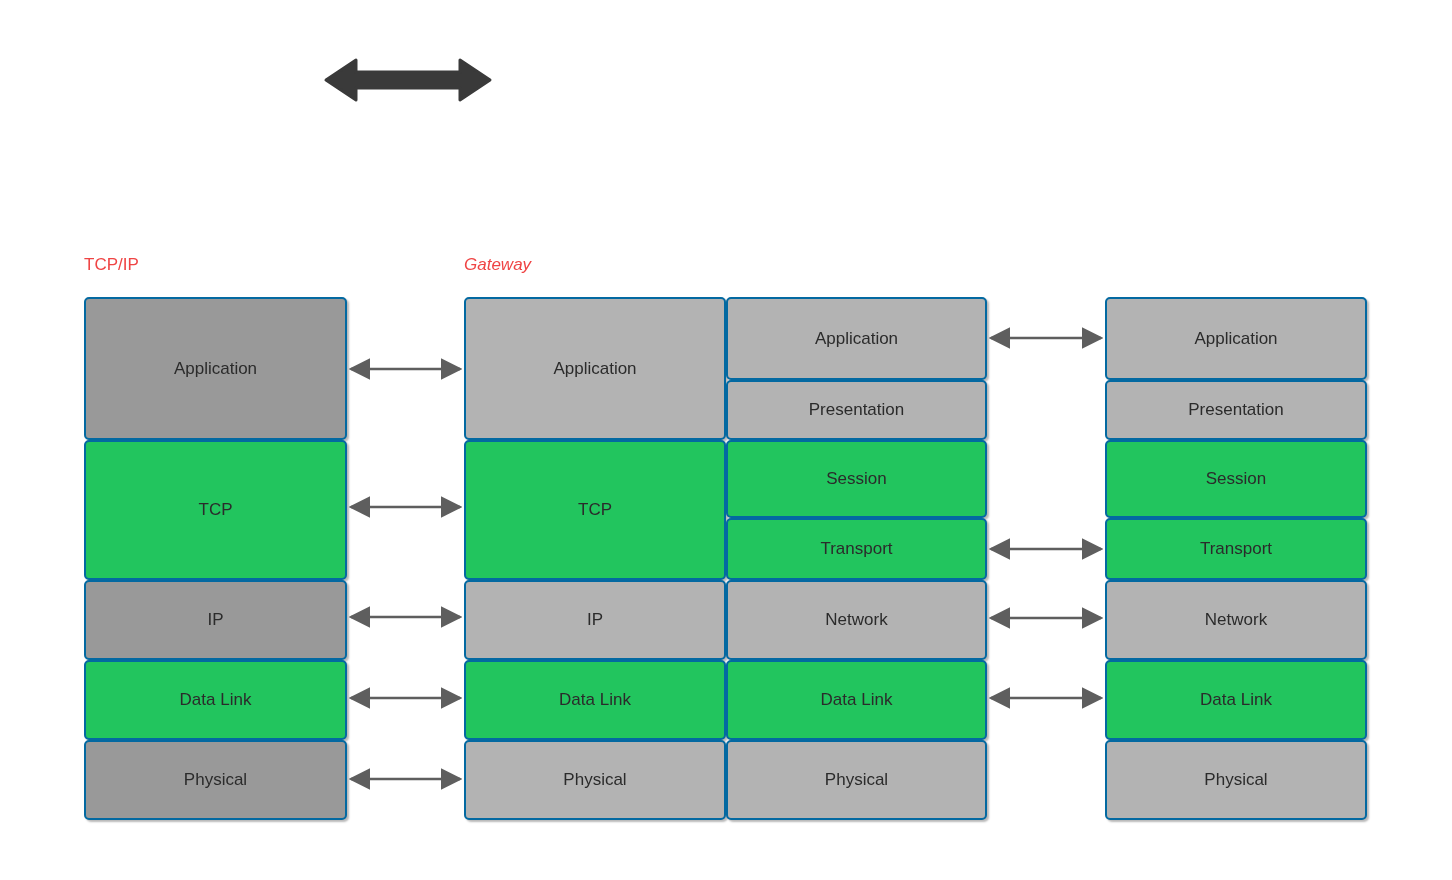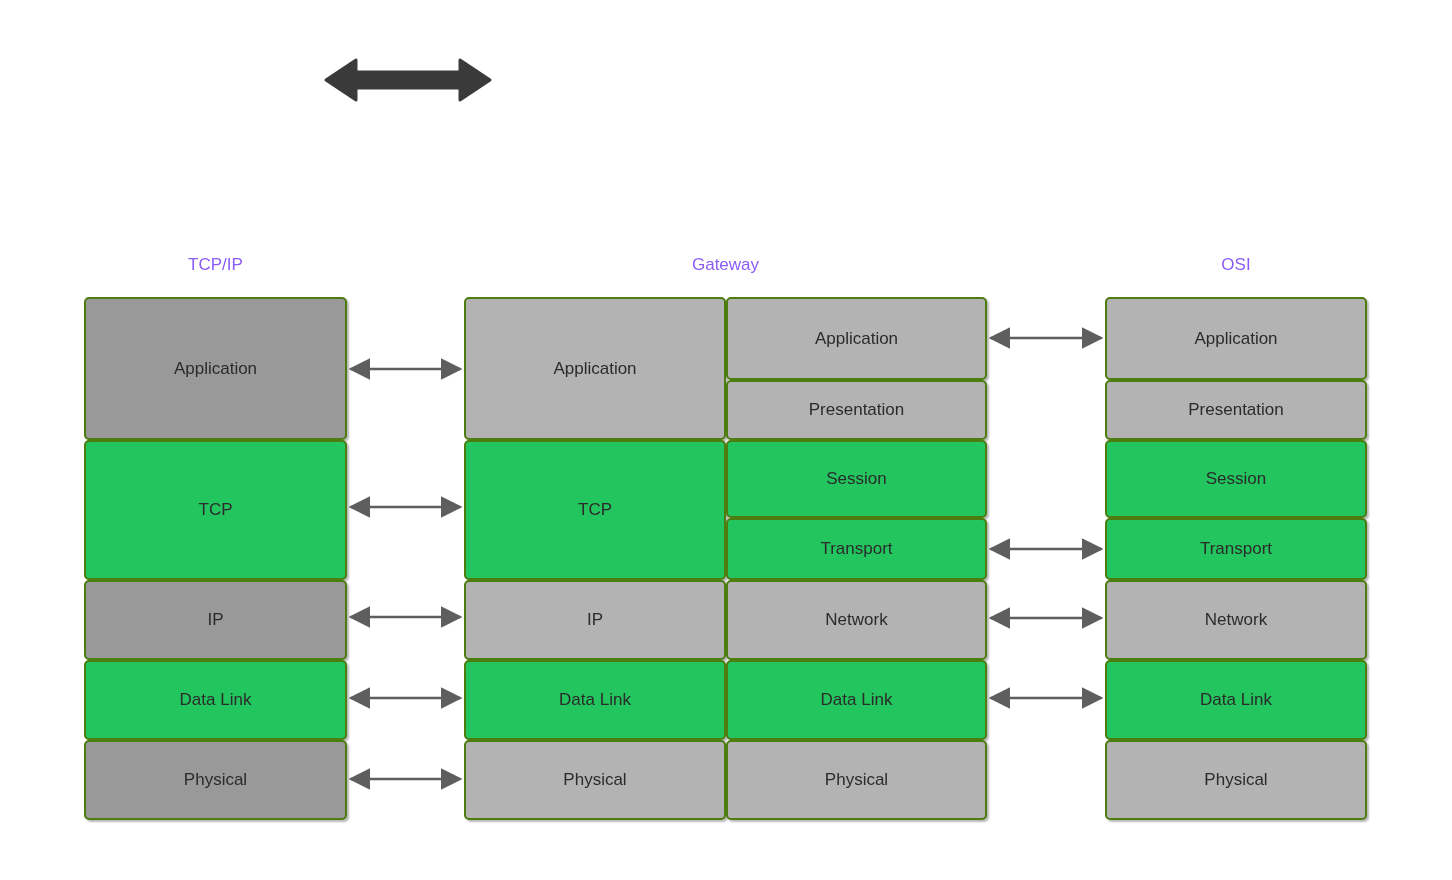--- a/index.html
+++ b/index.html
@@ -23,9 +23,9 @@
   }
   .col-title {
     position: absolute;
-    text-align: center;
+    text-align: left;
     font-size: 17px;
-    color: #8b5cf6;
+    color: #ef4444;
     white-space: nowrap;
     line-height: 20px;
   }

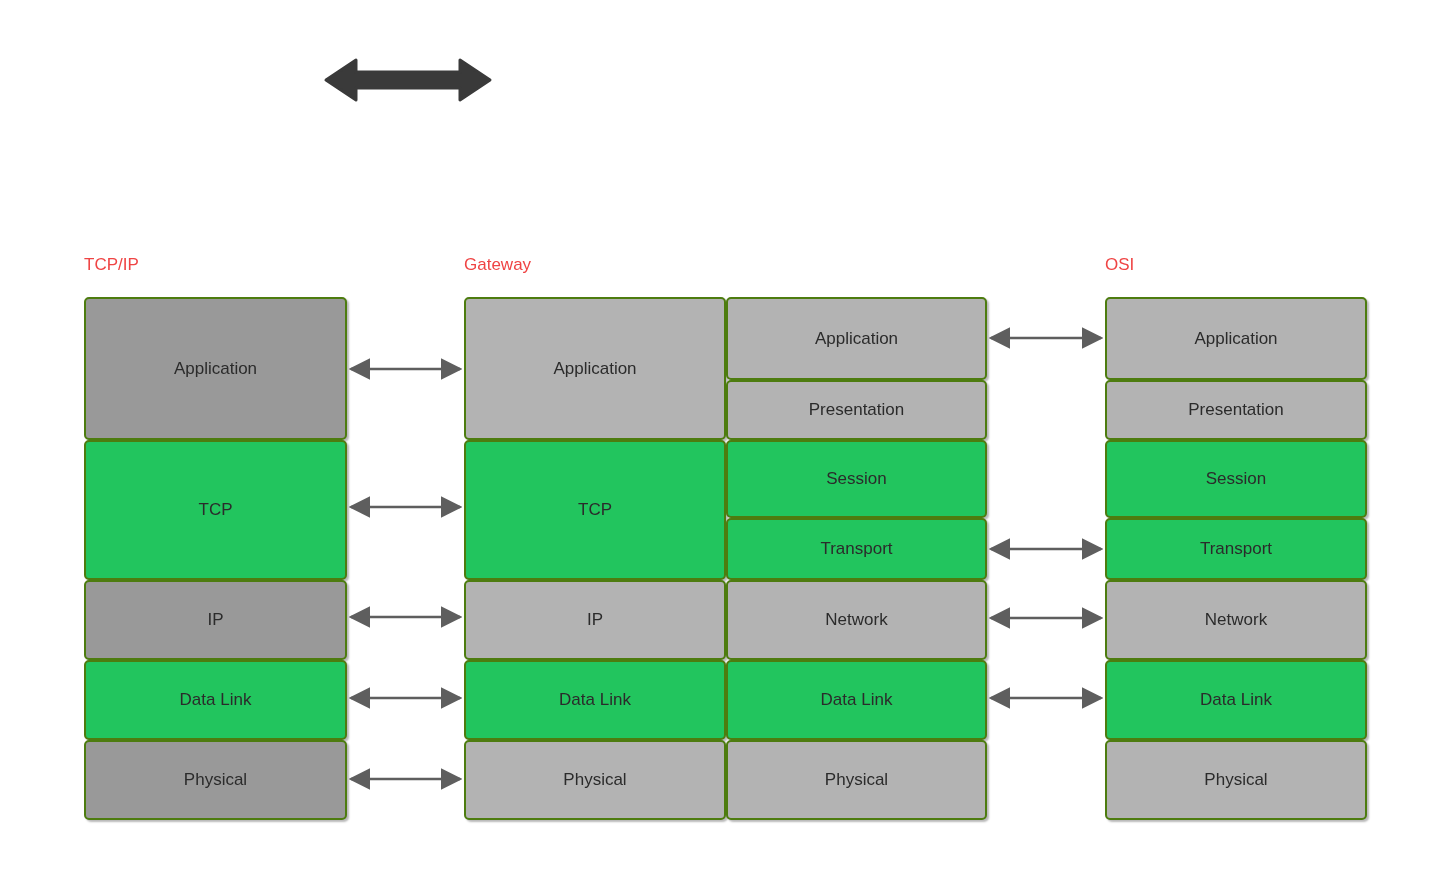--- a/index.html
+++ b/index.html
@@ -68,7 +68,7 @@
   </svg>
 
   <div class="col-title" style="left:84px; width:263px; top:255px;">TCP/IP</div>
-  <div class="col-title" style="left:464px; width:523px; top:255px;">Gateway</div>
+  <div class="col-title" style="left:464px; width:523px; top:255px;font-style:italic;">Gateway</div>
   <div class="col-title" style="left:1105px; width:262px; top:255px;">OSI</div>
 
   <div class="layer-box fill-dark" style="left:84px; top:297px; width:263px; height:143px;">Application</div>

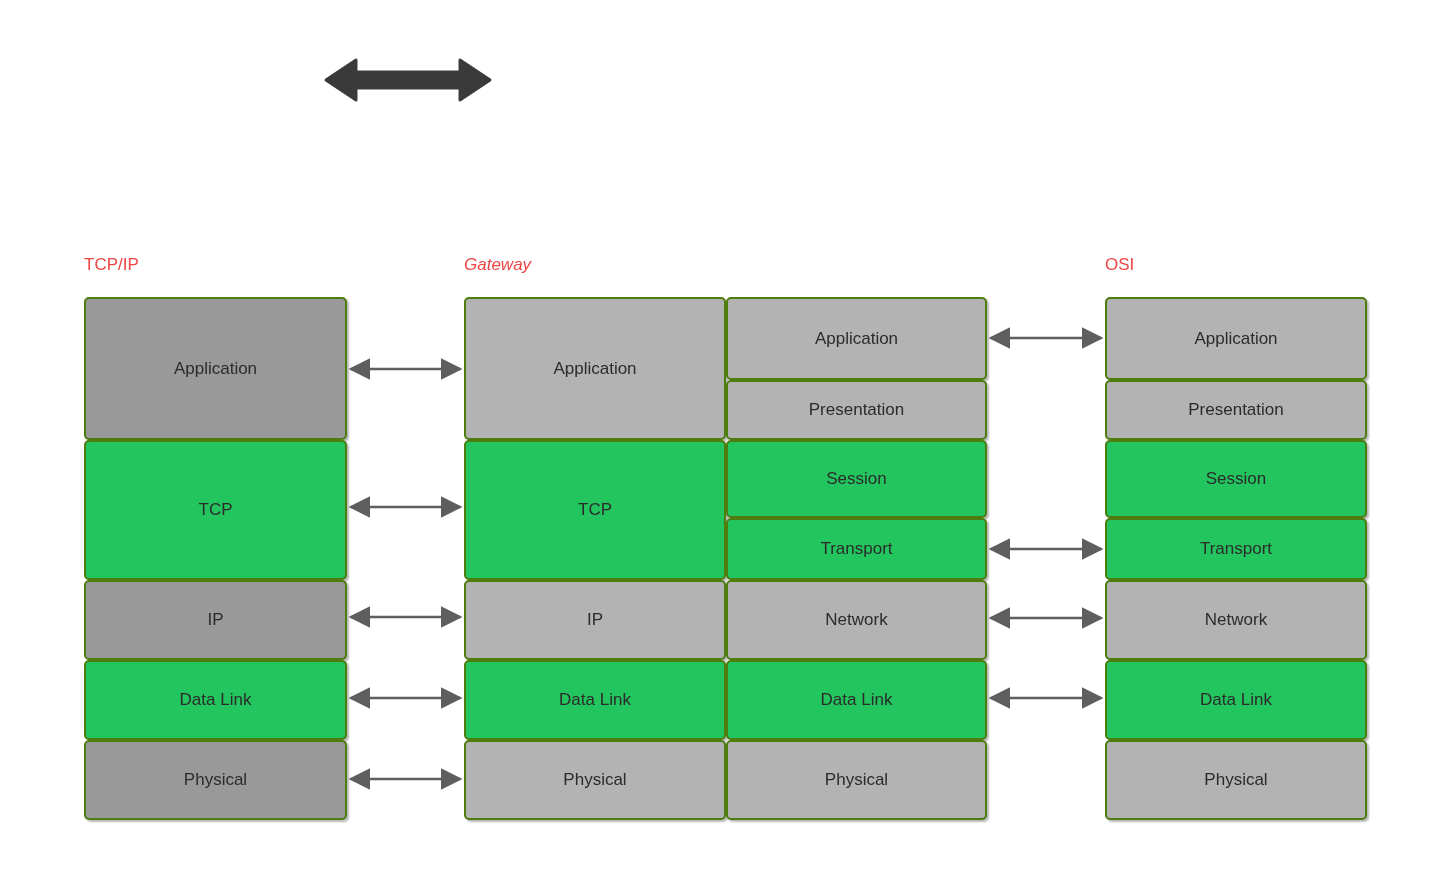--- a/index.html
+++ b/index.html
@@ -69,7 +69,6 @@
 
   <div class="col-title" style="left:84px; width:263px; top:255px;">TCP/IP</div>
   <div class="col-title" style="left:464px; width:523px; top:255px;font-style:italic;">Gateway</div>
-  <div class="col-title" style="left:1105px; width:262px; top:255px;">OSI</div>
 
   <div class="layer-box fill-dark" style="left:84px; top:297px; width:263px; height:143px;">Application</div>
   <div class="layer-box fill-white" style="left:84px; top:440px; width:263px; height:140px;">TCP</div>

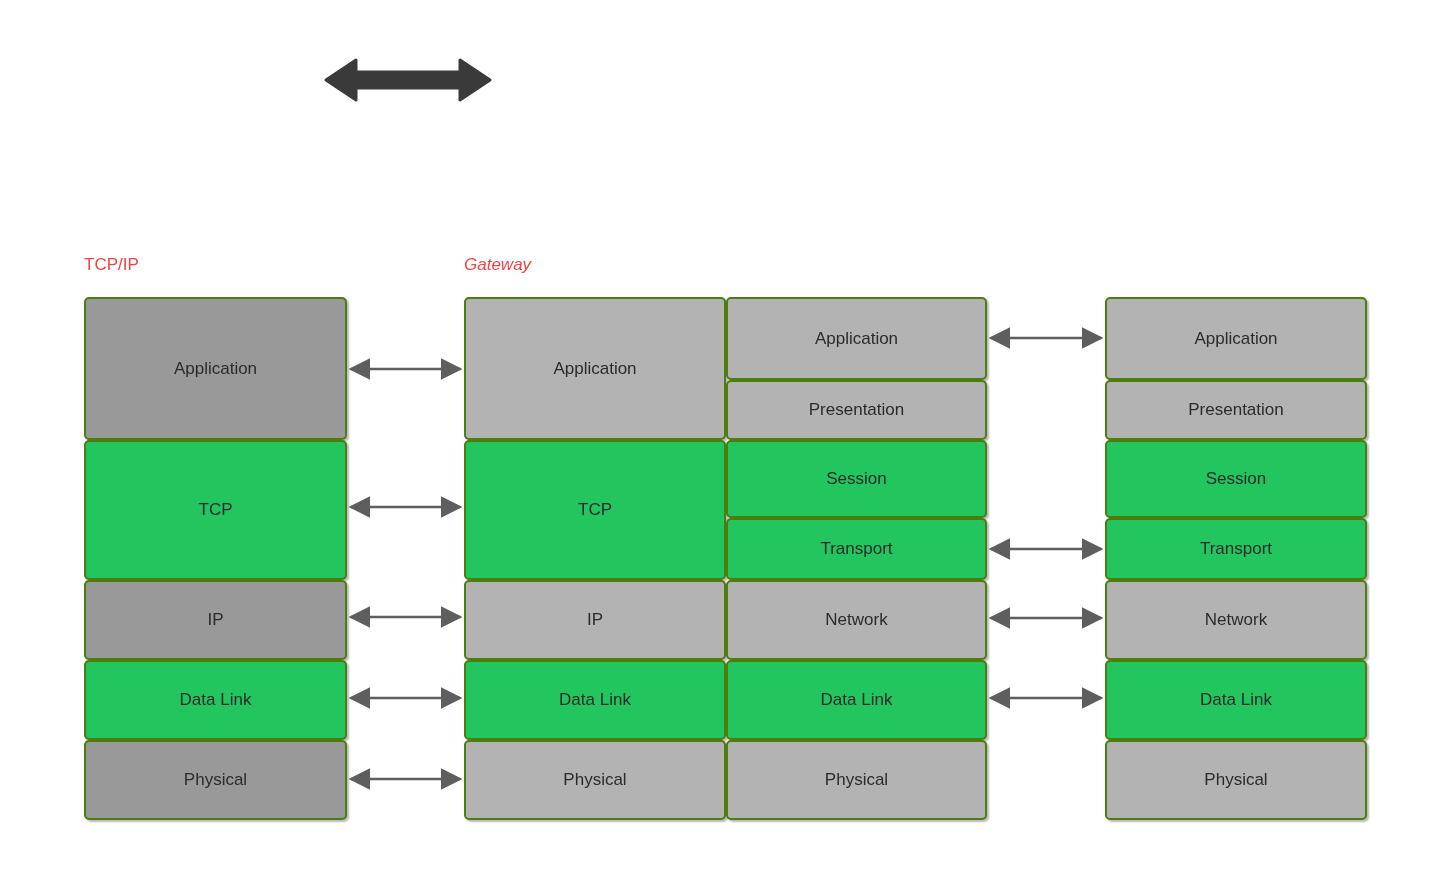--- a/index.html
+++ b/index.html
@@ -32,7 +32,7 @@
   .layer-box {
     position: absolute;
     box-sizing: border-box;
-    border: 2px solid #4d7c0f;
+    border: 2px solid #0369a1;
     border-radius: 5px;
     display: flex;
     align-items: center;

